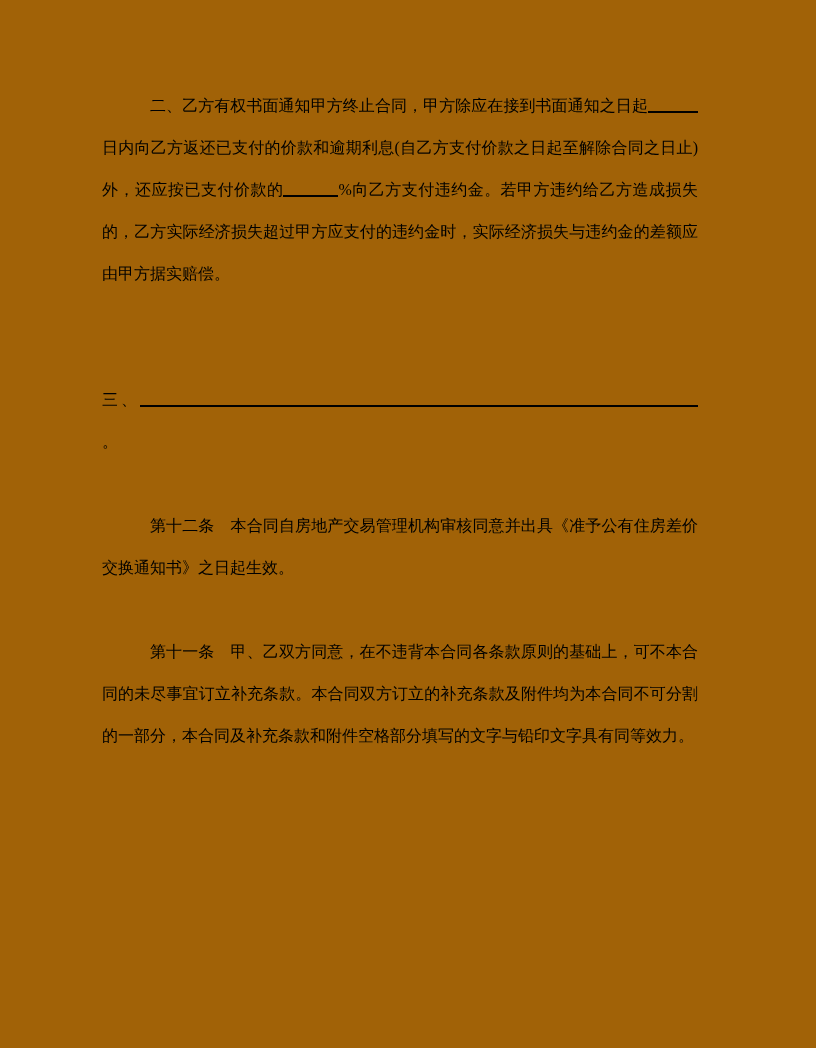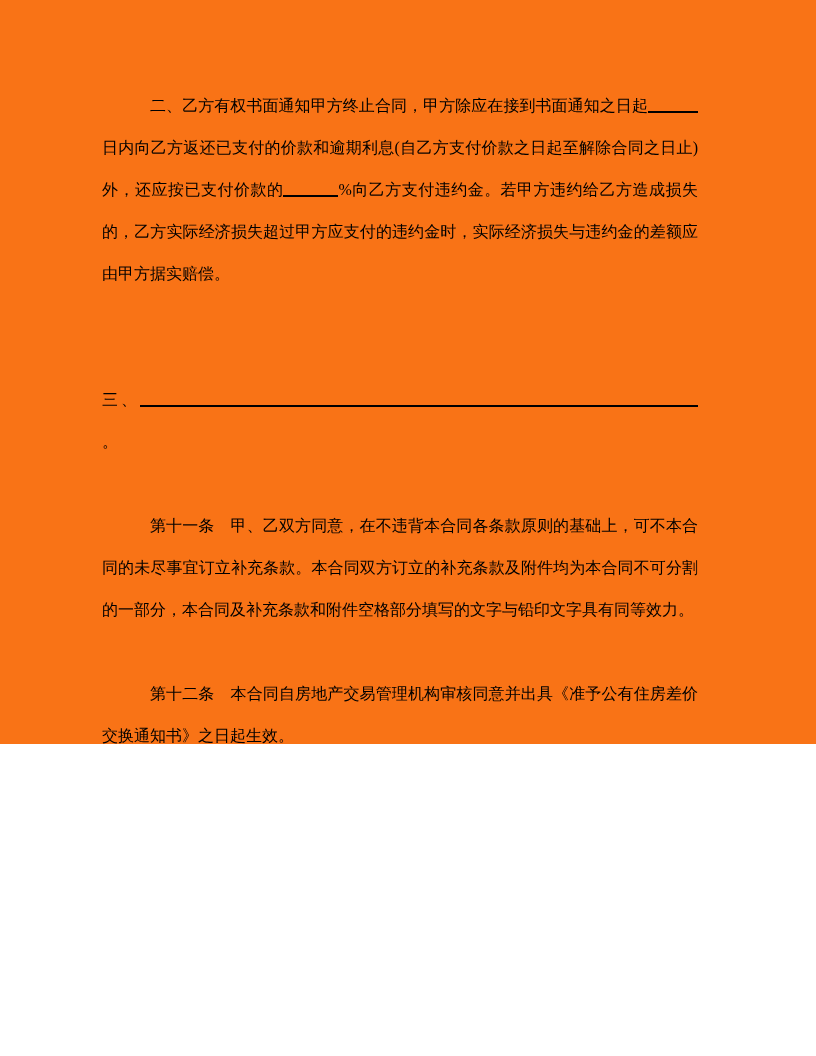--- a/index.html
+++ b/index.html
@@ -10,9 +10,9 @@
   .page {
     position: relative;
     width: 816px;
-    height: 744px;
+    height: 1048px;
     margin: 0 auto;
-    background: #f97316;
+    background: #a16207;
     box-sizing: border-box;
     padding: 85px 118px 0 102px;
     overflow: hidden;

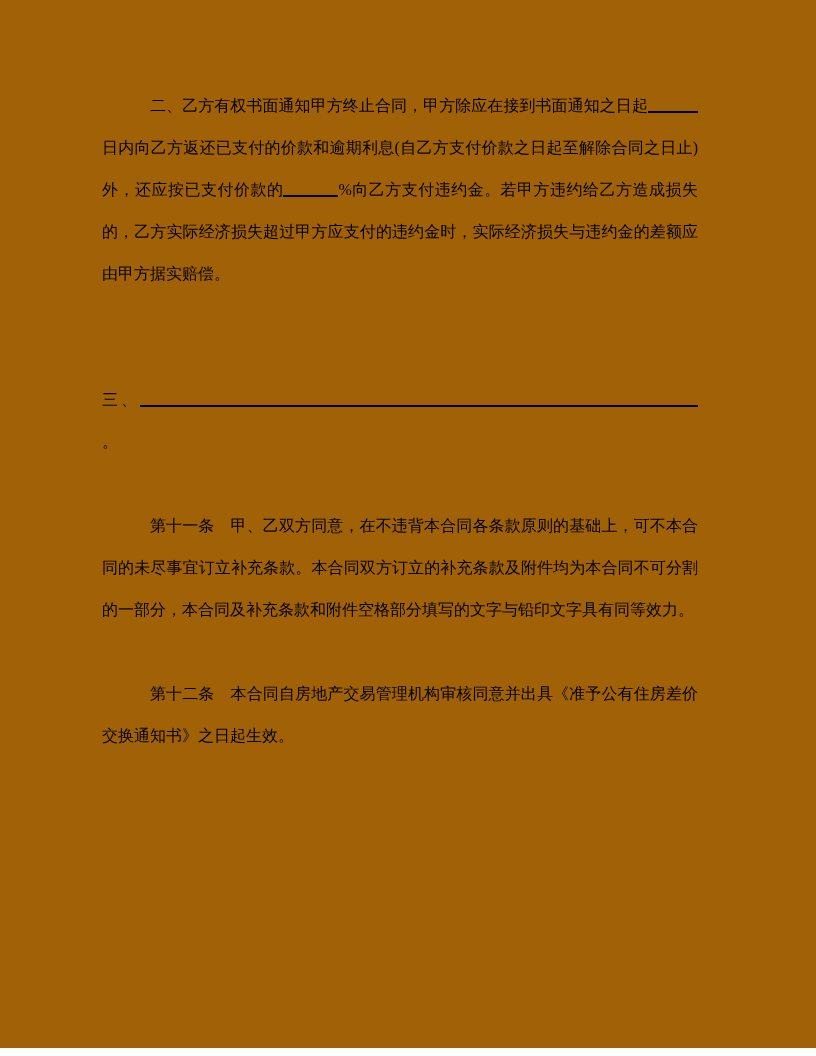--- a/index.html
+++ b/index.html
@@ -43,8 +43,8 @@
   <div>
       <div class="para indent" style="margin-top: 0px;"><span>二、乙方有权书面通知甲方终止合同，甲方除应在接到书面通知之日起</span><span class="blank" style="width: 50px;"></span><span>日内向乙方返还已支付的价款和逾期利息(自乙方支付价款之日起至解除合同之日止)外，还应按已支付价款的</span><span class="blank" style="width: 55px;"></span><span>%向乙方支付违约金。若甲方违约给乙方造成损失的，乙方实际经济损失超过甲方应支付的违约金时，实际经济损失与违约金的差额应由甲方据实赔偿。</span></div>
       <div class="para" style="margin-top: 84px;"><span>三、</span><span class="blank" style="width: 558px;"></span><span>。</span></div>
+      <div class="para indent" style="margin-top: 42px;"><span>第十二条　本合同自房地产交易管理机构审核同意并出具《准予公有住房差价交换通知书》之日起生效。</span></div>
       <div class="para indent" style="margin-top: 42px;"><span>第十一条　甲、乙双方同意，在不违背本合同各条款原则的基础上，可不本合同的未尽事宜订立补充条款。本合同双方订立的补充条款及附件均为本合同不可分割的一部分，本合同及补充条款和附件空格部分填写的文字与铅印文字具有同等效力。</span></div>
-      <div class="para indent" style="margin-top: 42px;"><span>第十二条　本合同自房地产交易管理机构审核同意并出具《准予公有住房差价交换通知书》之日起生效。</span></div>
     </div>
 </div>
 

